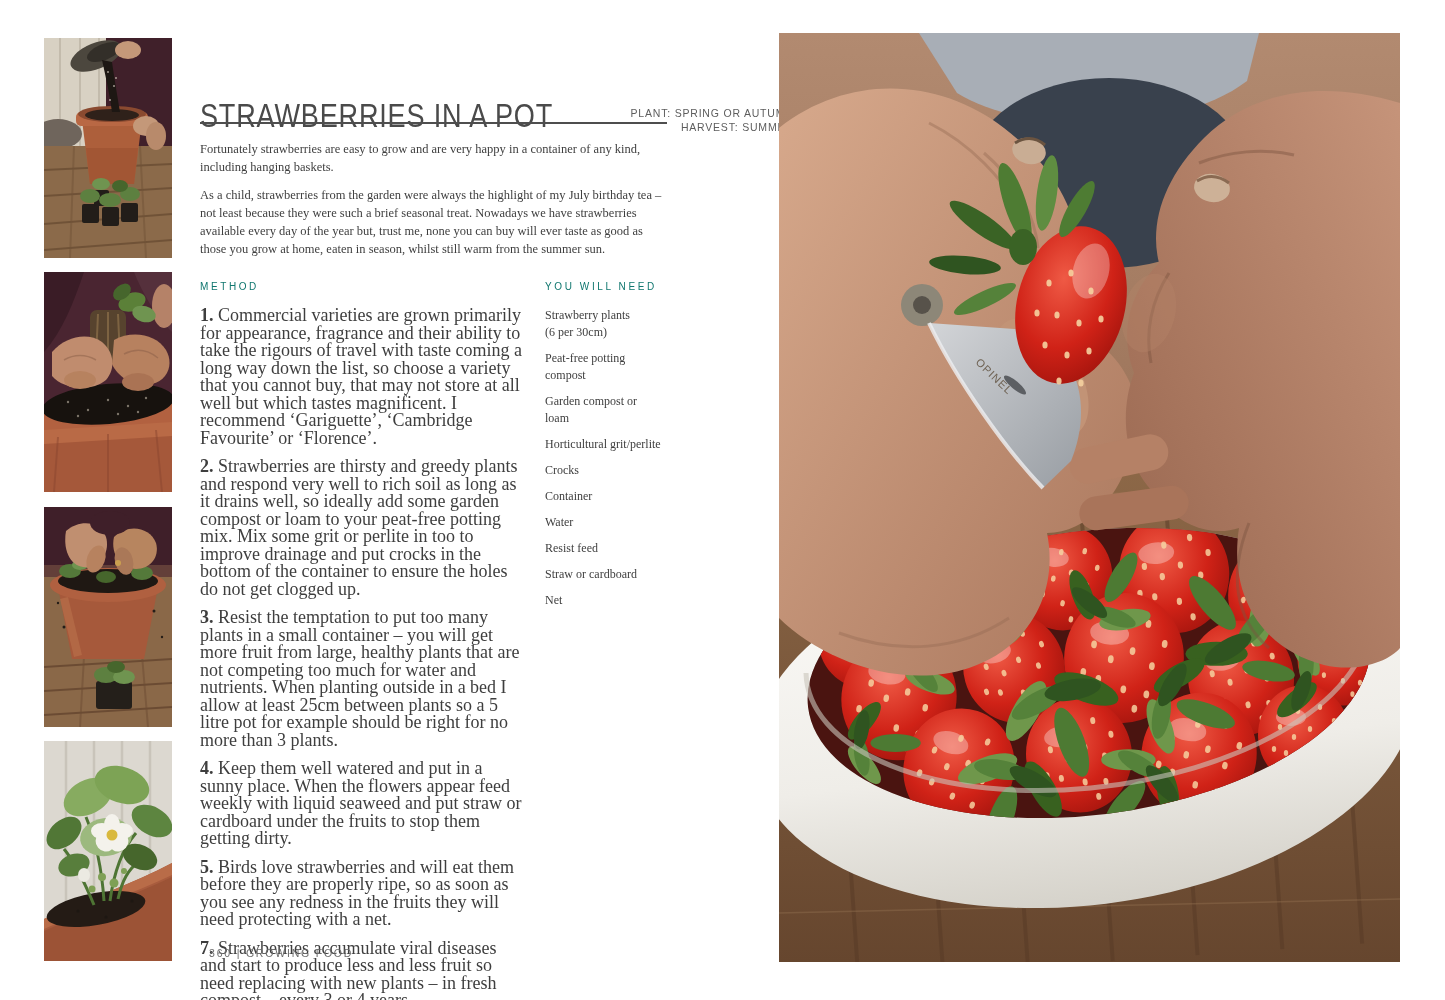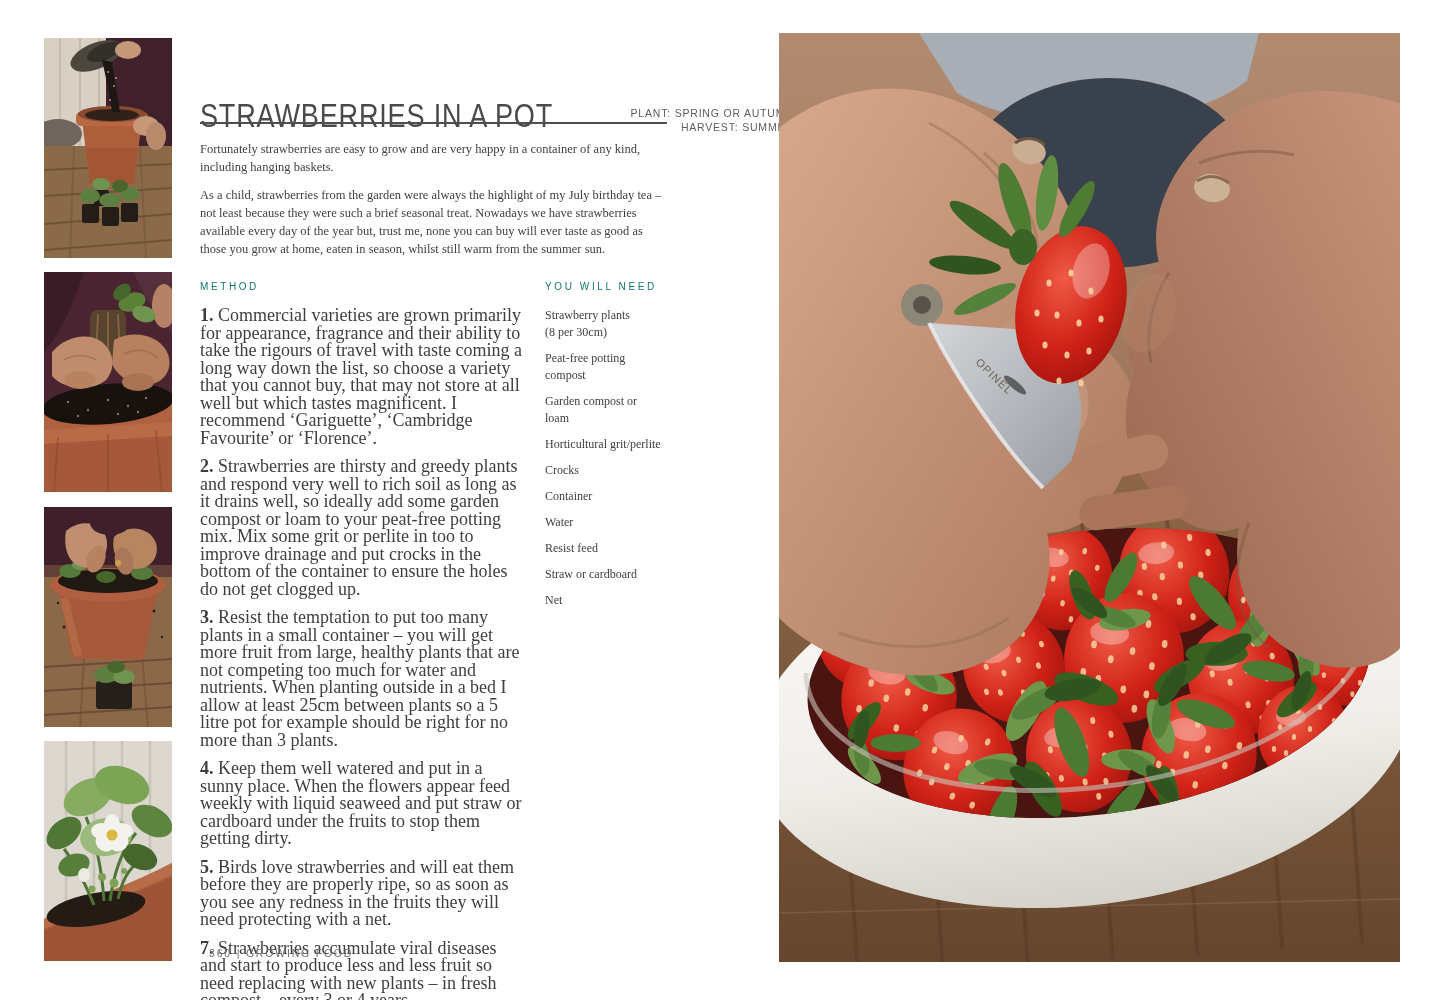--- a/index.html
+++ b/index.html
@@ -257,7 +257,7 @@
   <div class="need">
     <p class="sec-heading">YOU WILL NEED</p>
     <p class="need-item">Strawberry plants
-(8 per 30cm)</p>
+(6 per 30cm)</p>
     <p class="need-item">Peat-free potting
 compost</p>
     <p class="need-item">Garden compost or

